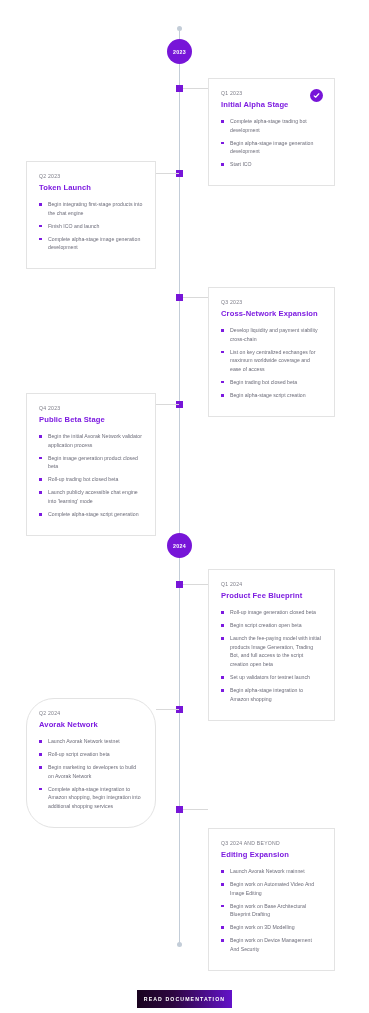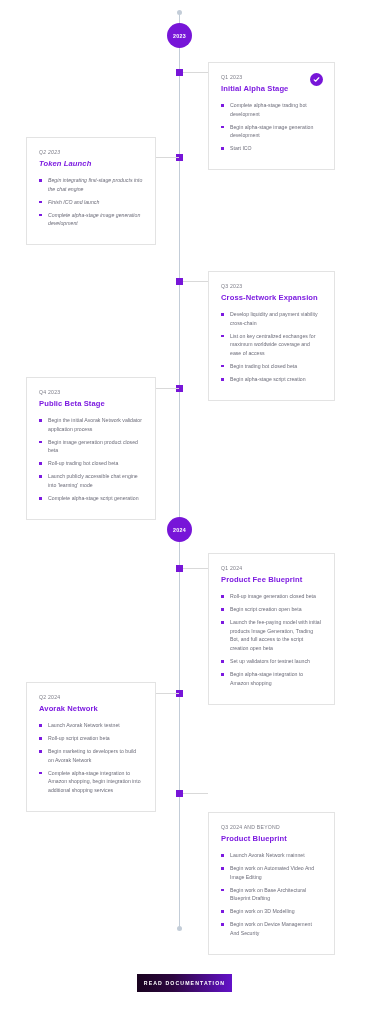--- a/index.html
+++ b/index.html
@@ -17,6 +17,7 @@
     position: relative;
     width: 369px;
     height: 849px;
+    margin-top: 16px;
   }
 
   

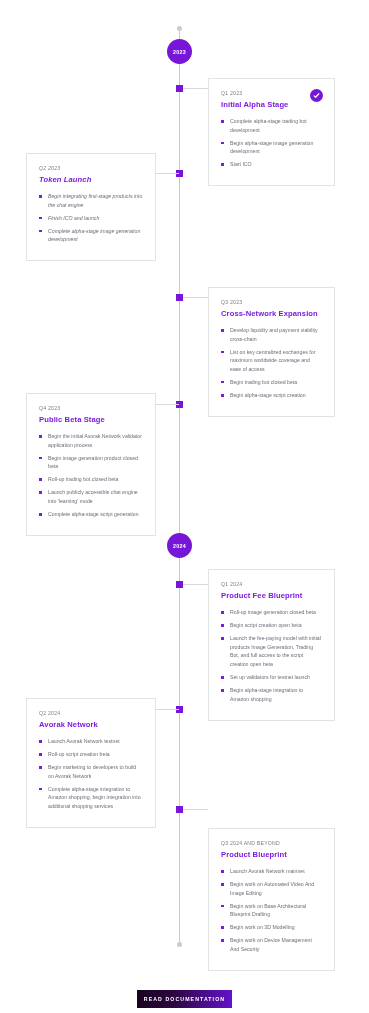--- a/index.html
+++ b/index.html
@@ -194,7 +194,7 @@
           </svg>
         </div>
       </div>
-      <div class="card left" style="top: 137px; font-style: italic;">
+      <div class="card left" style="top: 145px;">
         <div class="card-quarter">Q2 2023</div>
         <div class="card-title">Token Launch</div>
         <ul class="card-list">

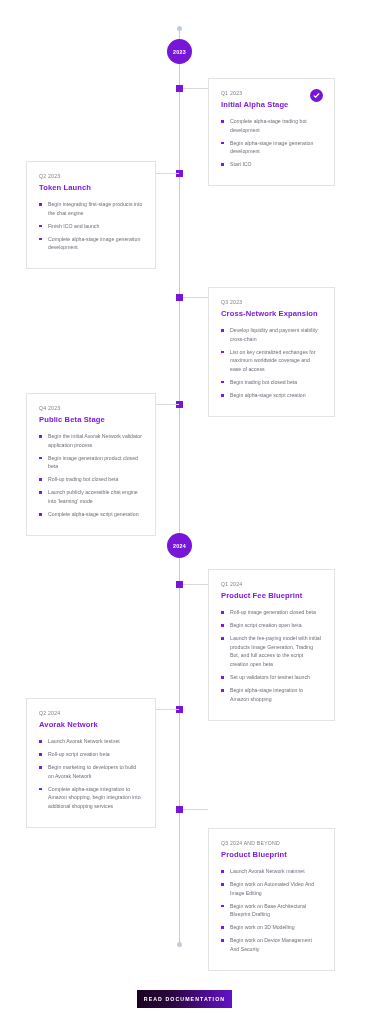--- a/index.html
+++ b/index.html
@@ -235,7 +235,7 @@
           <li>Begin alpha-stage integration to Amazon shopping</li>
         </ul>
       </div>
-      <div class="card left" style="top: 682px;">
+      <div class="card left" style="top: 682px; border-radius: 28px;">
         <div class="card-quarter">Q2 2024</div>
         <div class="card-title">Avorak Network</div>
         <ul class="card-list">

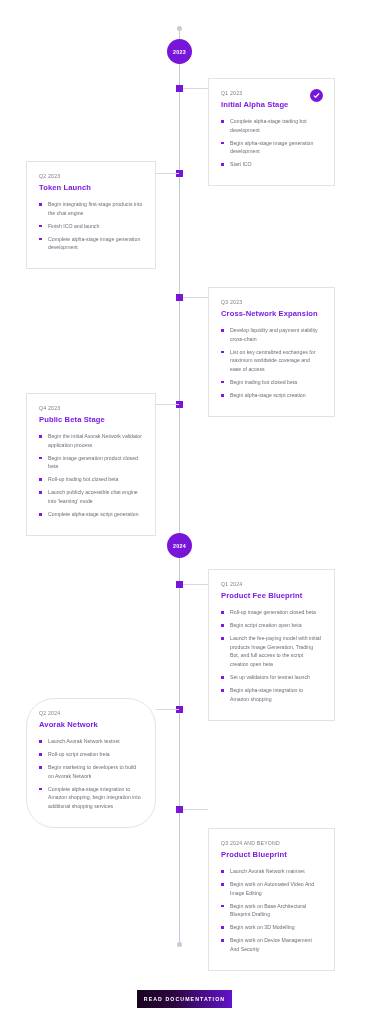--- a/index.html
+++ b/index.html
@@ -247,7 +247,7 @@
       </div>
       <div class="card right" style="top: 812px;">
         <div class="card-quarter">Q3 2024 AND BEYOND</div>
-        <div class="card-title">Product Blueprint</div>
+        <div class="card-title">Editing Expansion</div>
         <ul class="card-list">
           <li>Launch Avorak Network mainnet</li>
           <li>Begin work on Automated Video And Image Editing</li>

